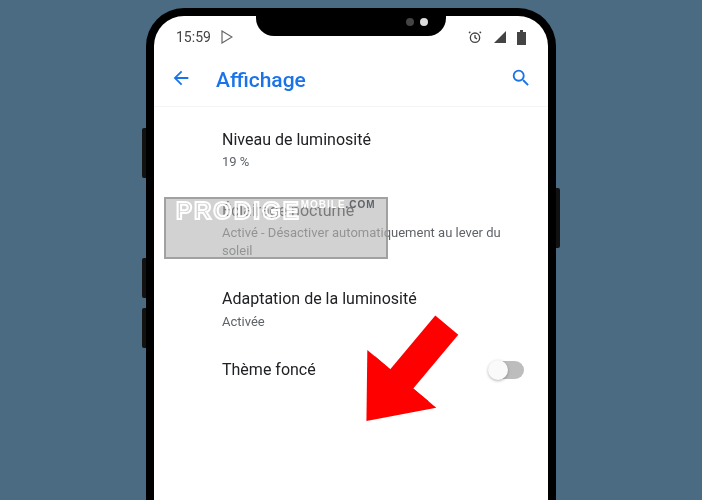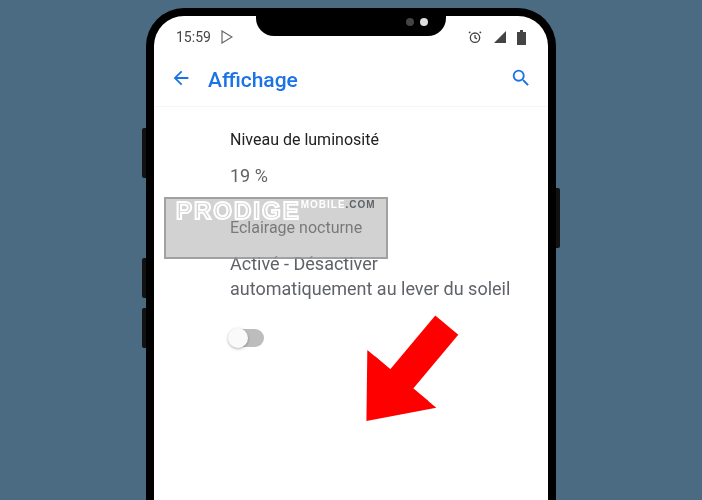--- a/index.html
+++ b/index.html
@@ -115,7 +115,7 @@
       display: flex;
       align-items: center;
       padding: 0 16px;
-      gap: 16px;
+      gap: 24px;
       border-bottom: 1px solid rgba(0,0,0,0.04);
     }
     .back-arrow {

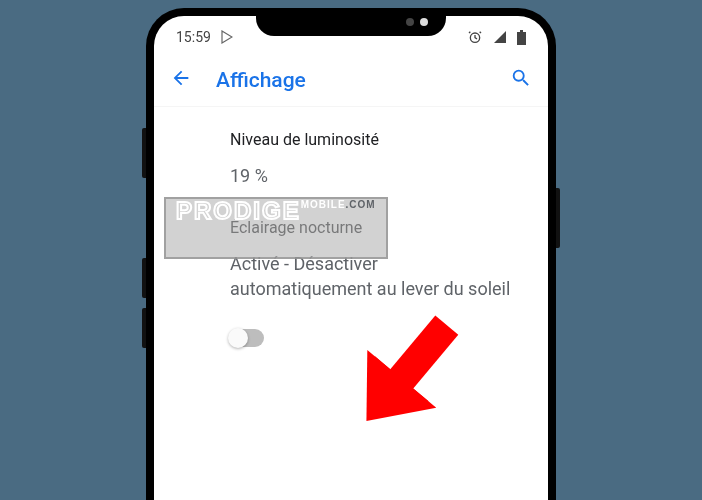--- a/index.html
+++ b/index.html
@@ -133,7 +133,7 @@
       cursor: pointer;
     }
     .settings-list {
-      padding: 8px 8px;
+      padding: 8px 0;
     }
     .setting-item {
       padding: 14px 24px 14px 68px;

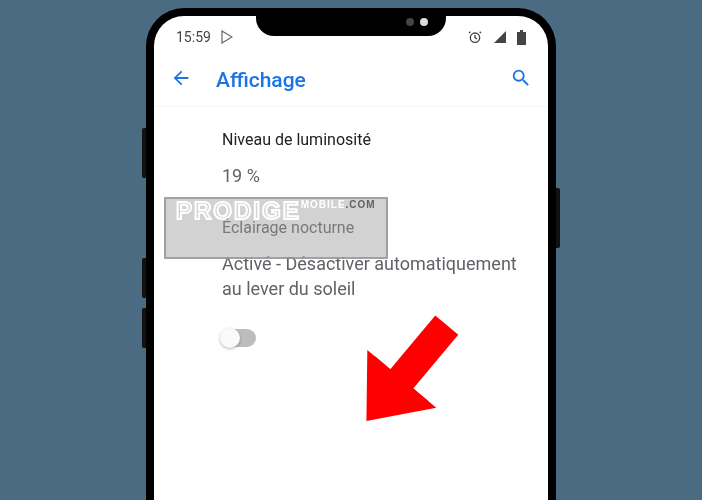--- a/index.html
+++ b/index.html
@@ -151,10 +151,10 @@
       line-height: 1.4;
     }
     .setting-subtitle {
-      font-size: 18px;
+      font-size: 13px;
       color: #5f6368;
       line-height: 1.4;
-      margin-top: 12px;
+      margin-top: 2px;
     }
     .toggle {
       width: 34px;

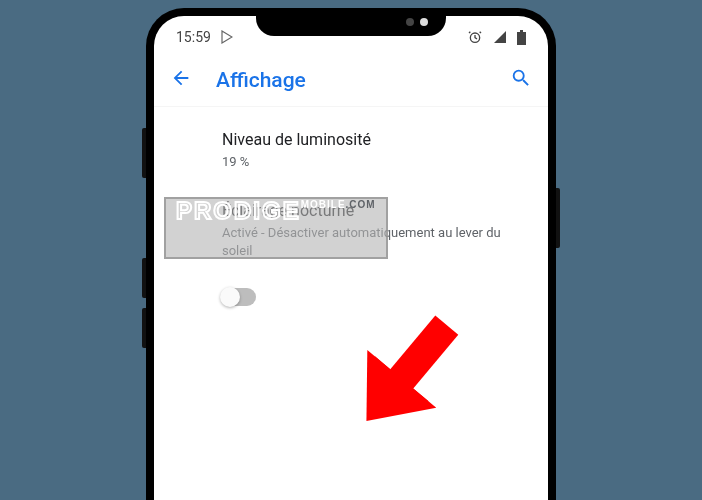--- a/index.html
+++ b/index.html
@@ -283,6 +283,12 @@
         </div>
       </div>
 
+      <div class="setting-item">
+        <div class="setting-text">
+          <div class="setting-title">Adaptation de la luminosité</div>
+          <div class="setting-subtitle">Activée</div>
+        </div>
+      </div>
 
 
       <div class="setting-item">

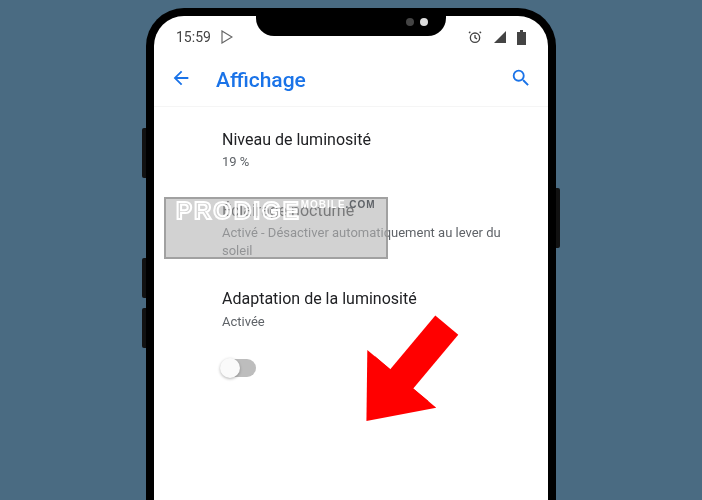--- a/index.html
+++ b/index.html
@@ -292,6 +292,9 @@
 
 
       <div class="setting-item">
+        <div class="setting-text">
+          <div class="setting-title">Thème foncé</div>
+        </div>
         <div class="toggle"></div>
       </div>
 

